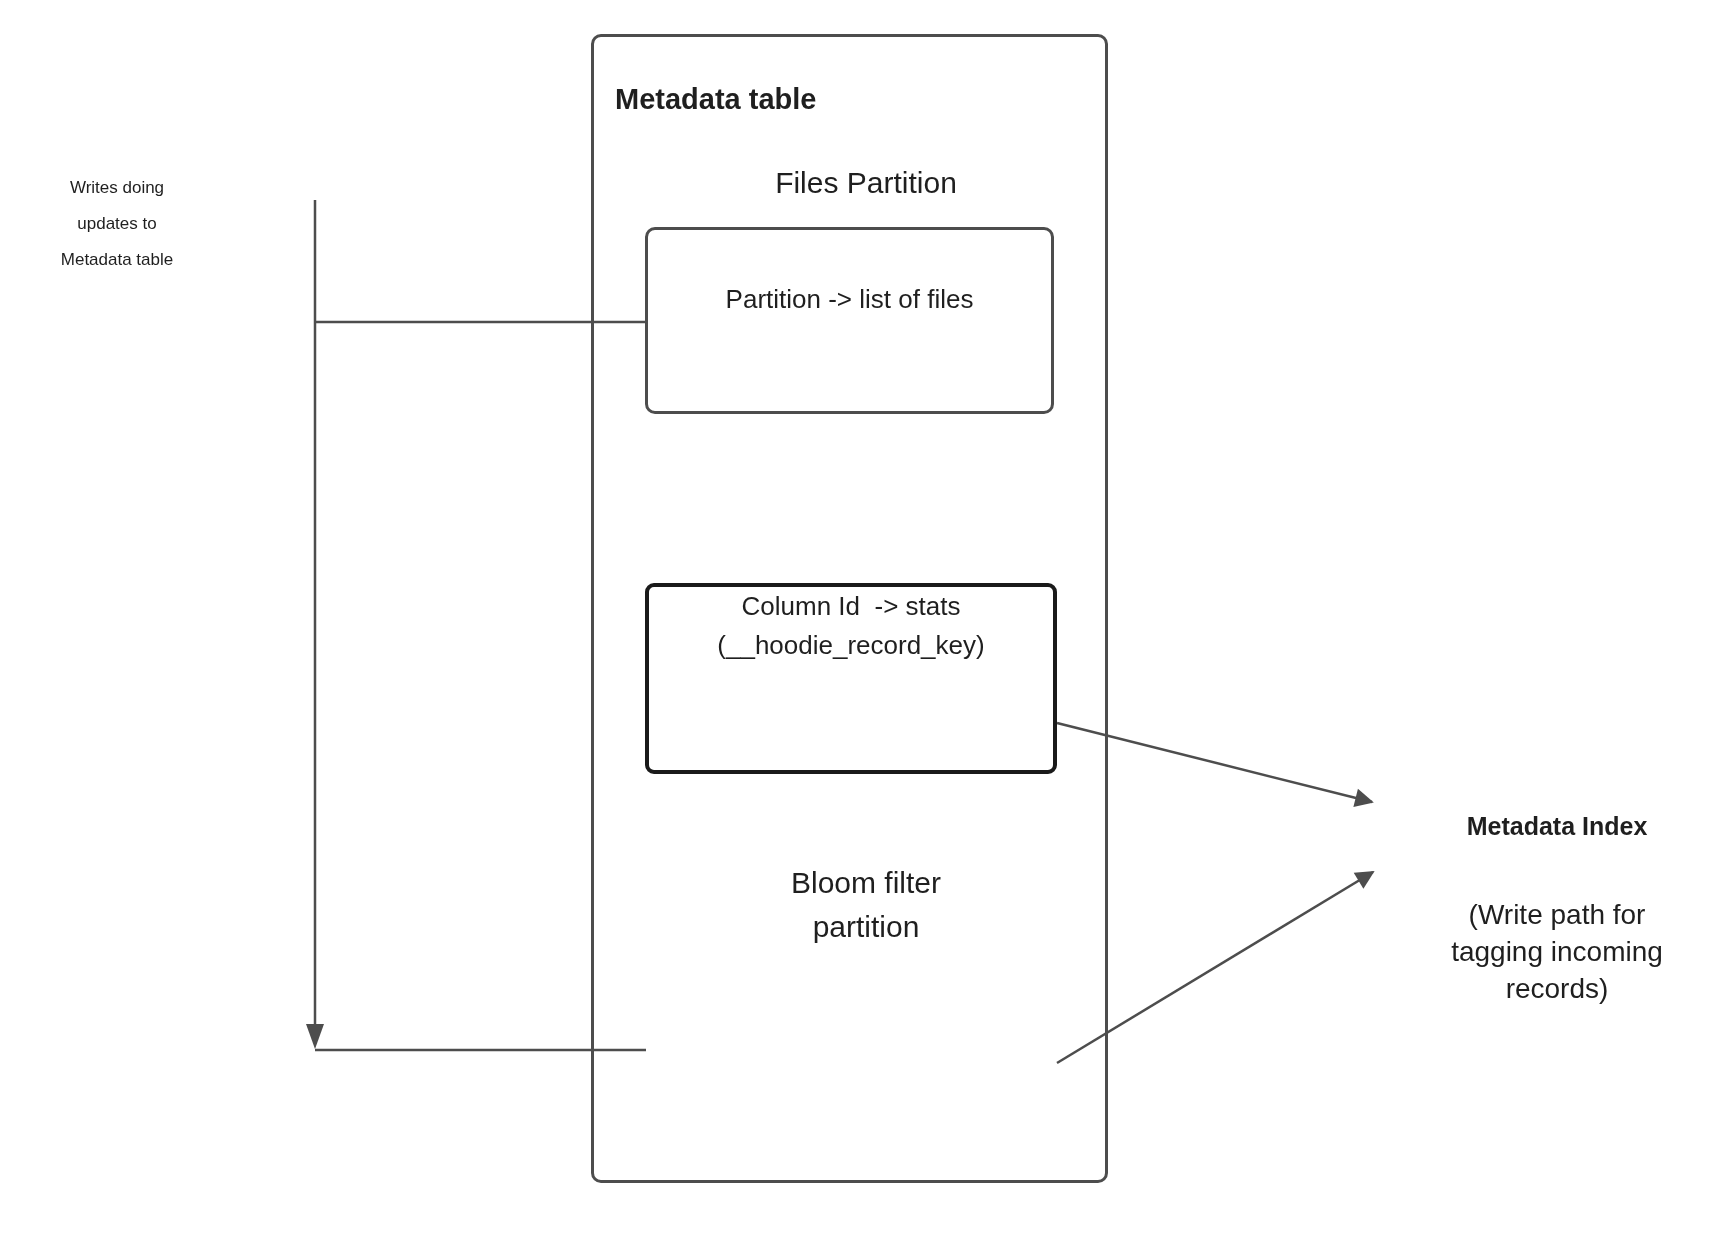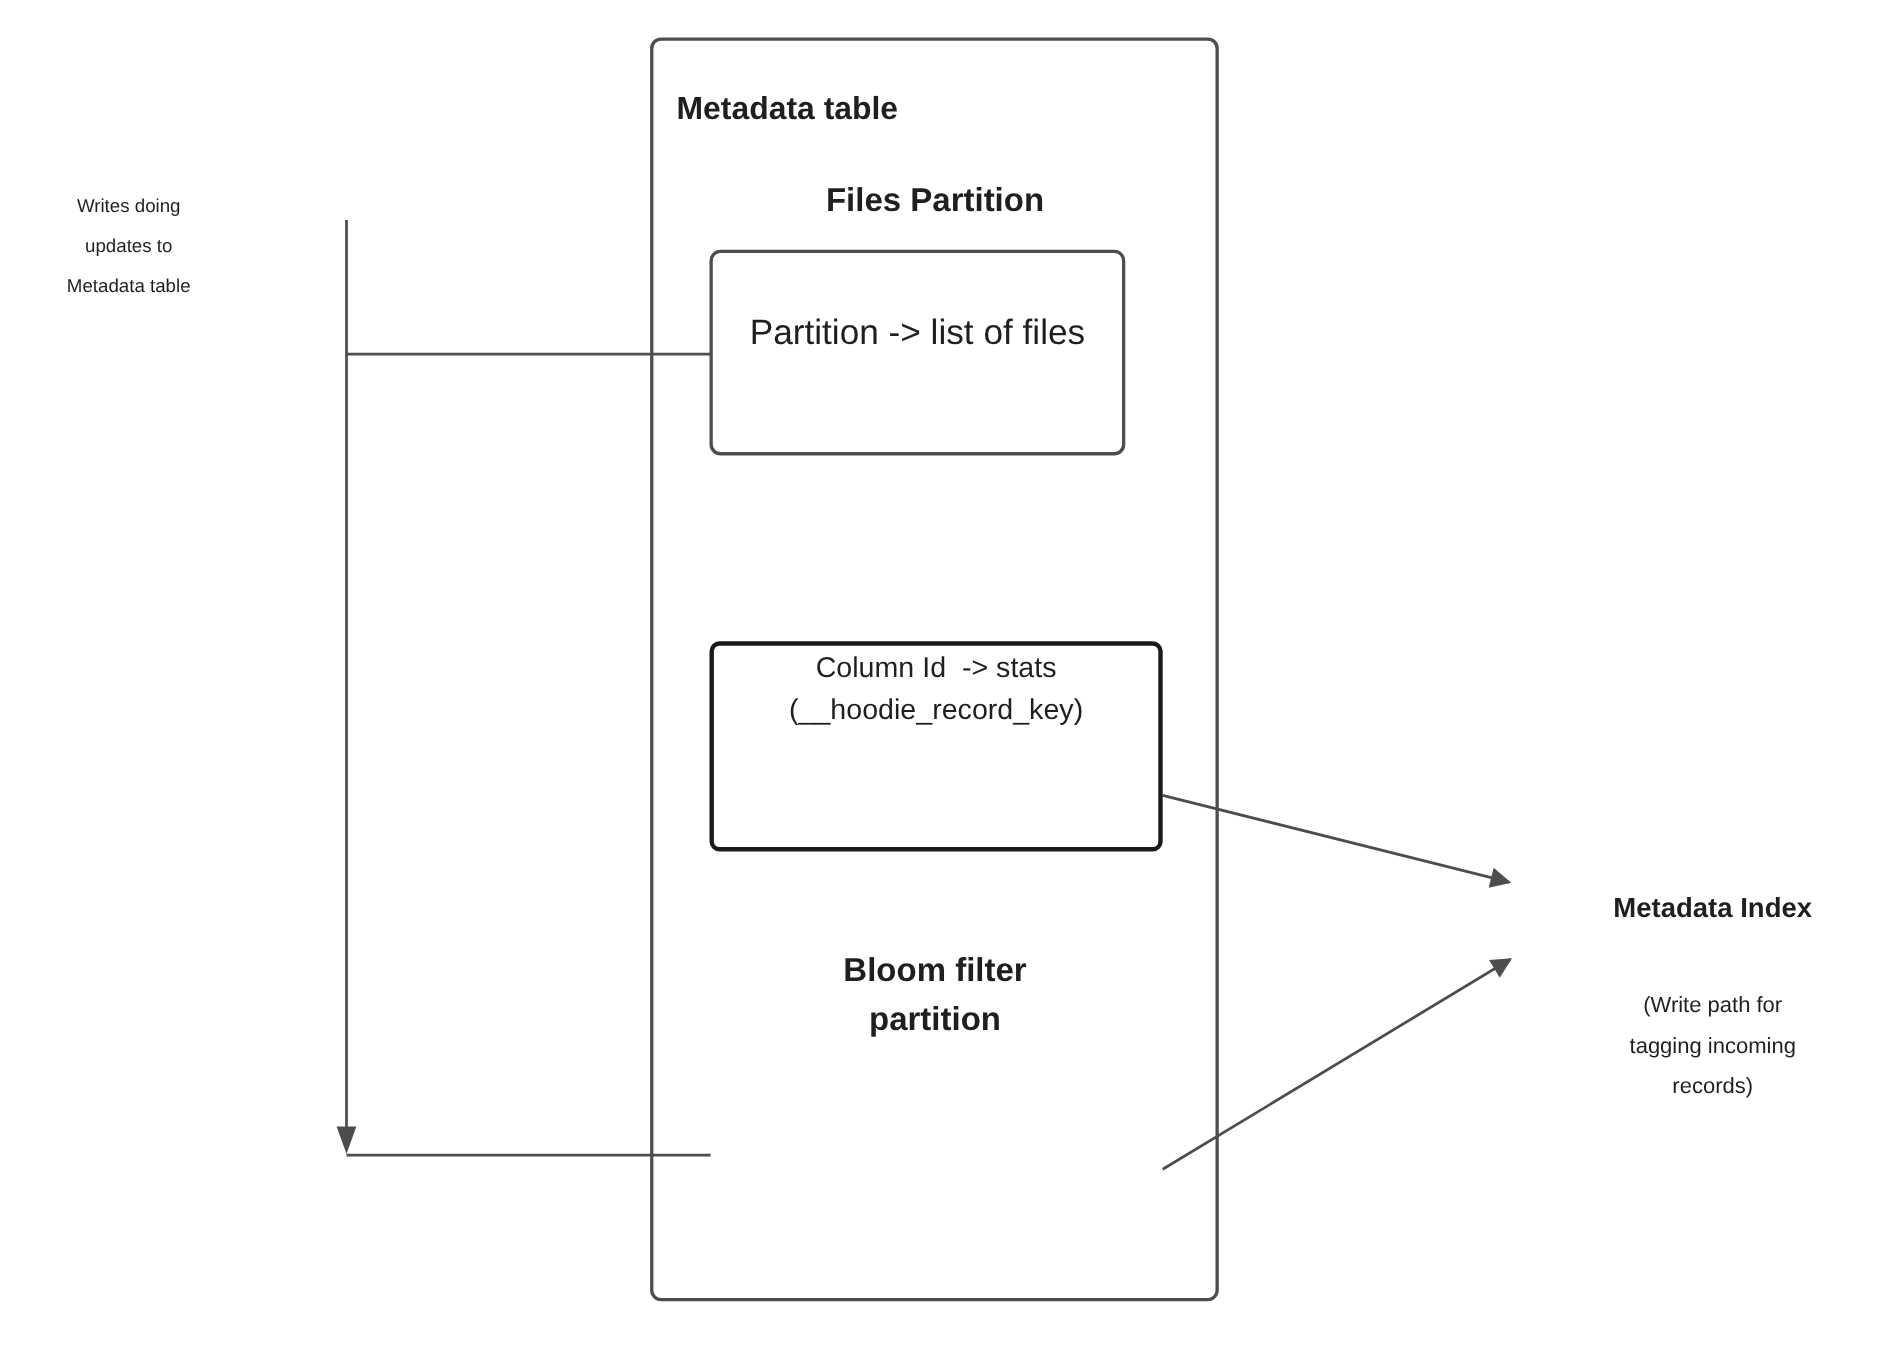--- a/index.html
+++ b/index.html
@@ -56,8 +56,8 @@
     font-size: 29px; font-weight: bold;
   }
   .part-heading {
-    width: 400px; left: 650px;
-    font-size: 30px; font-weight: bold;
+    width: 400px; left: 666px;
+    font-size: 30px; font-weight: normal;
     line-height: 44px;
   }
   .h-files  { top: 161px; }

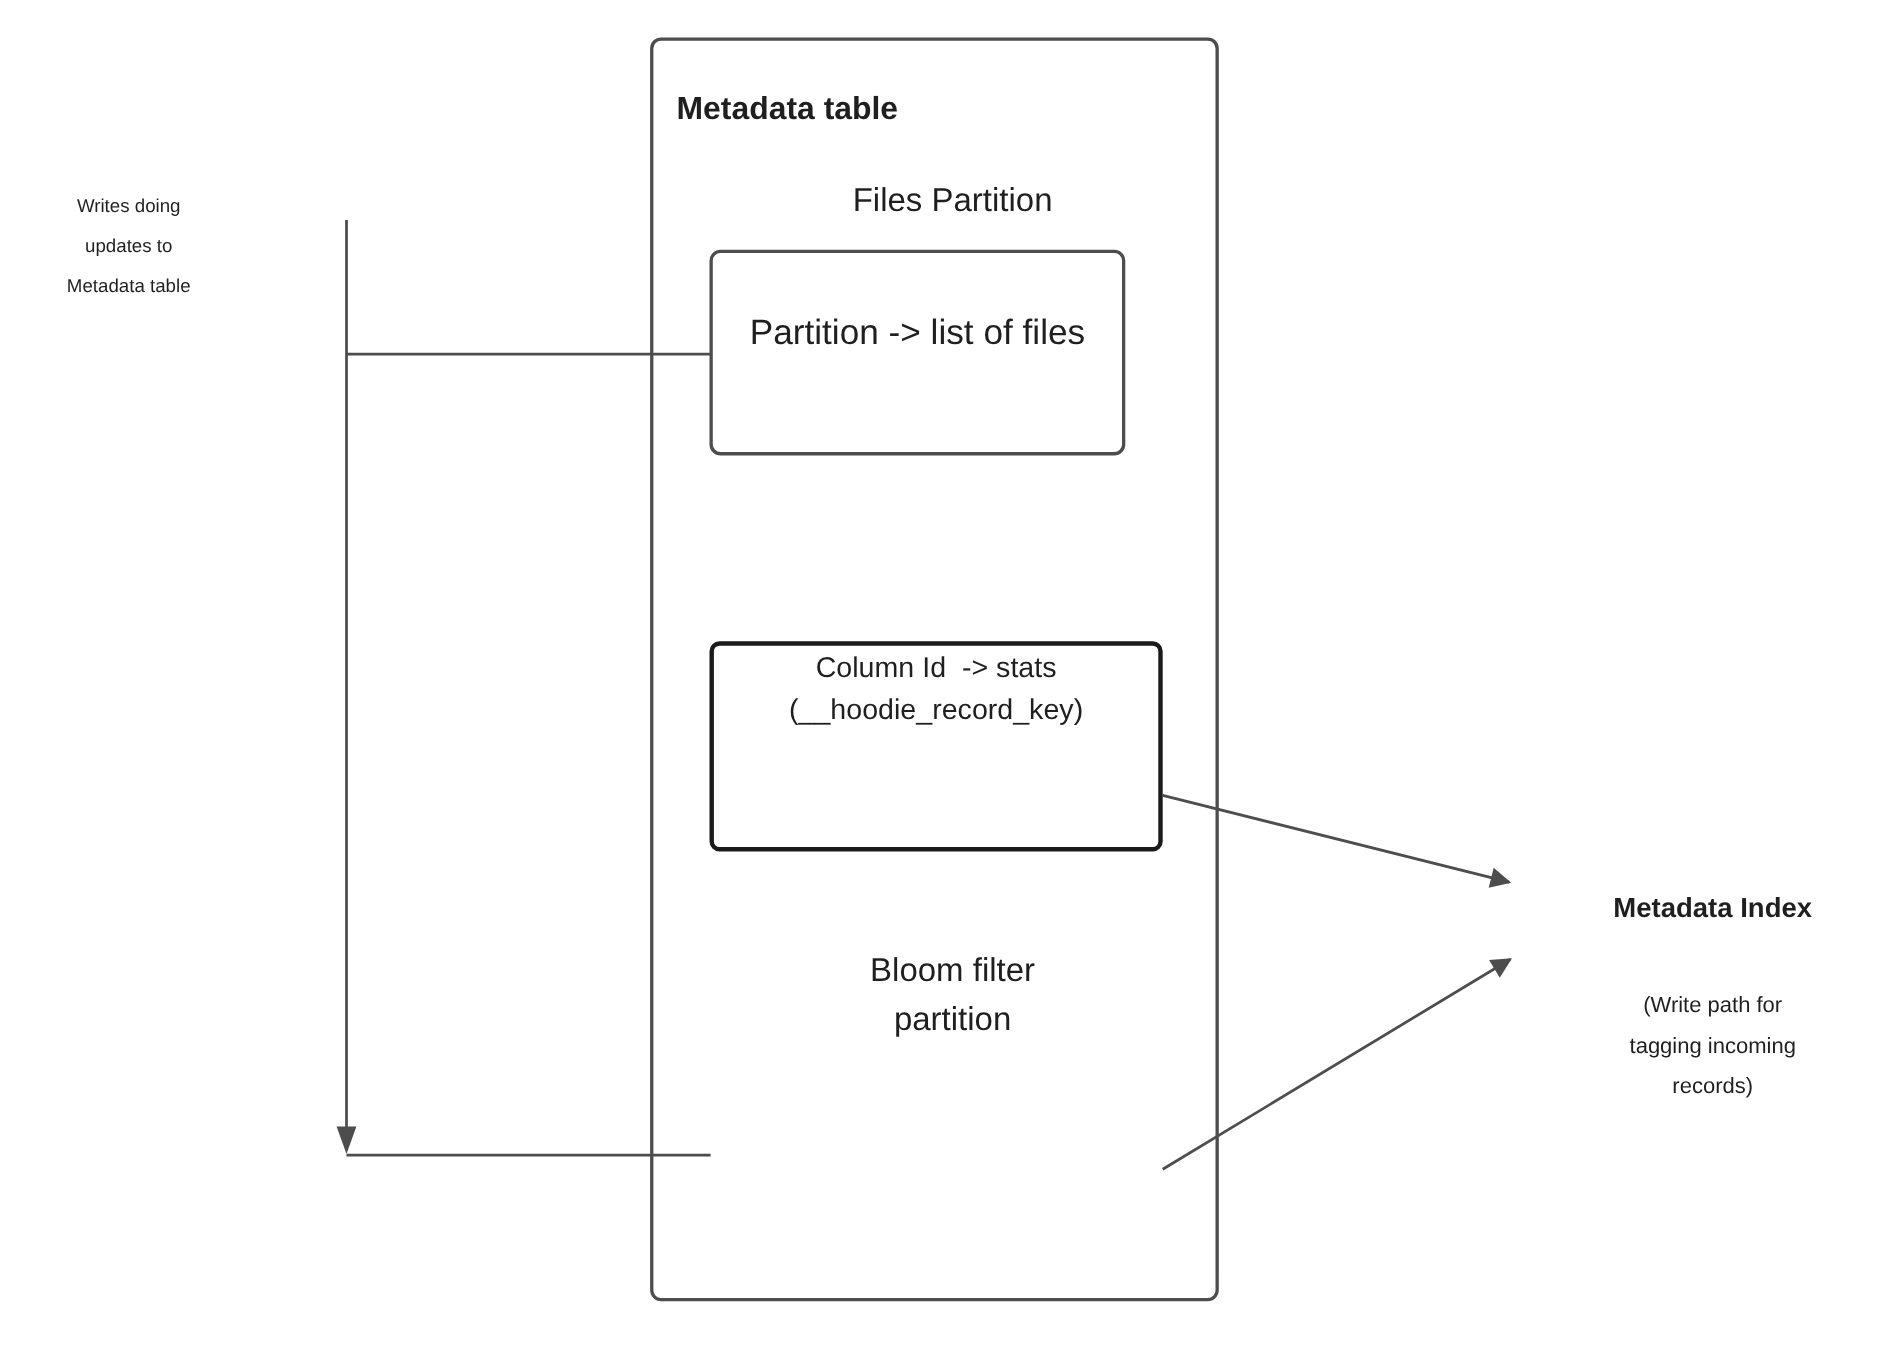--- a/index.html
+++ b/index.html
@@ -65,10 +65,10 @@
   .h-bloom  { top: 861px; }
 
   .part-box {
-    left: 645px; width: 378px; height: 187px;
+    left: 645px; width: 409px; height: 187px;
     border: 3px solid var(--box_border);
     border-radius: 10px;
-    font-size: 32px;
+    font-size: 26px;
     background: var(--background);
   }
   .box-files { top: 227px; padding-top: 54px; }

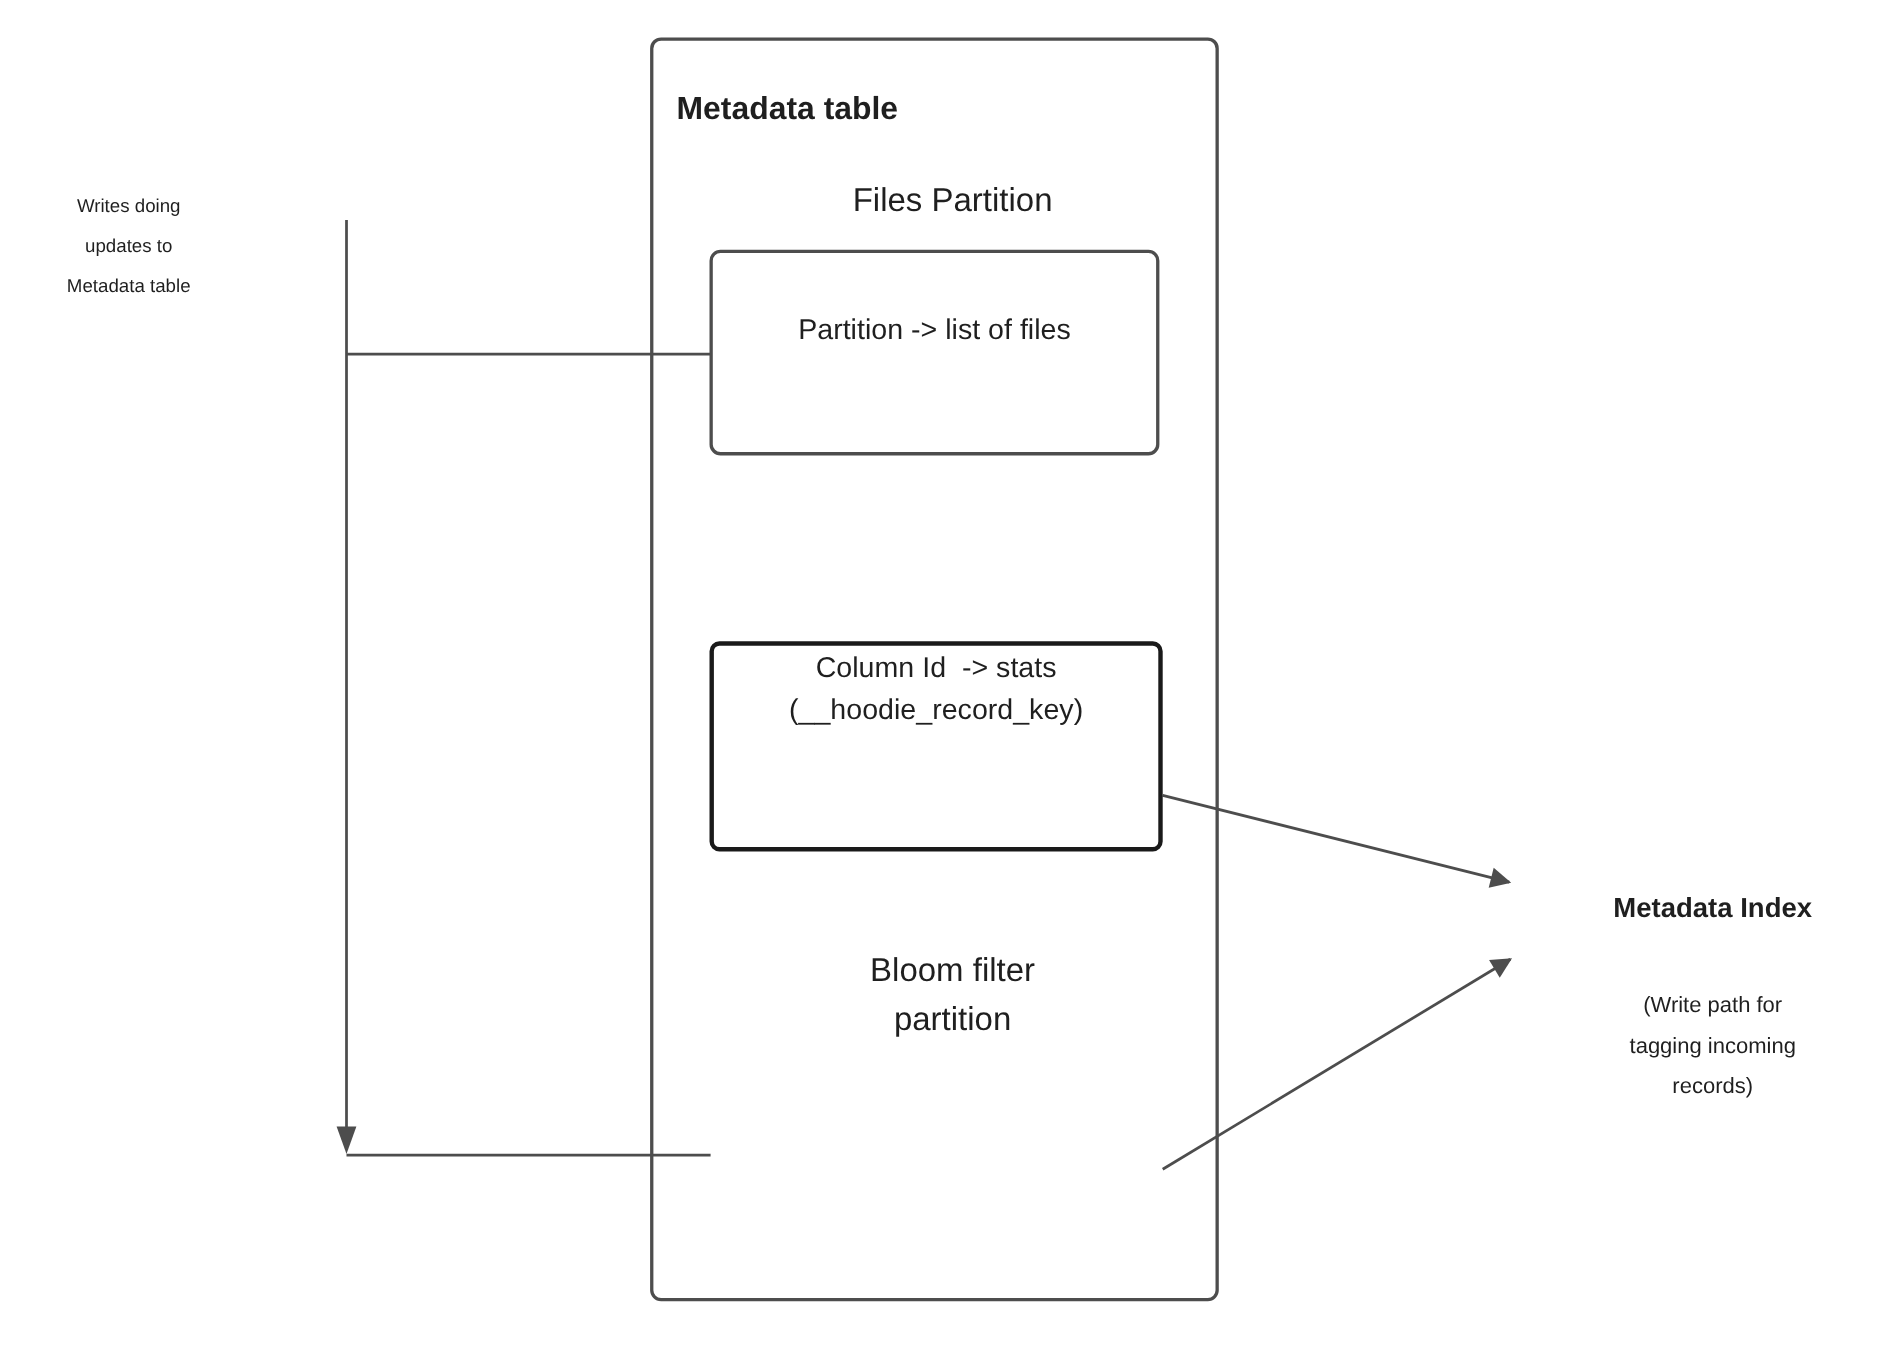--- a/index.html
+++ b/index.html
@@ -89,7 +89,7 @@
   }
   .index-subtitle {
     left: 1397px; top: 896px; width: 320px;
-    font-size: 20px; line-height: 37px;
+    font-size: 28px; line-height: 37px;
   }
 </style>
 </head>

